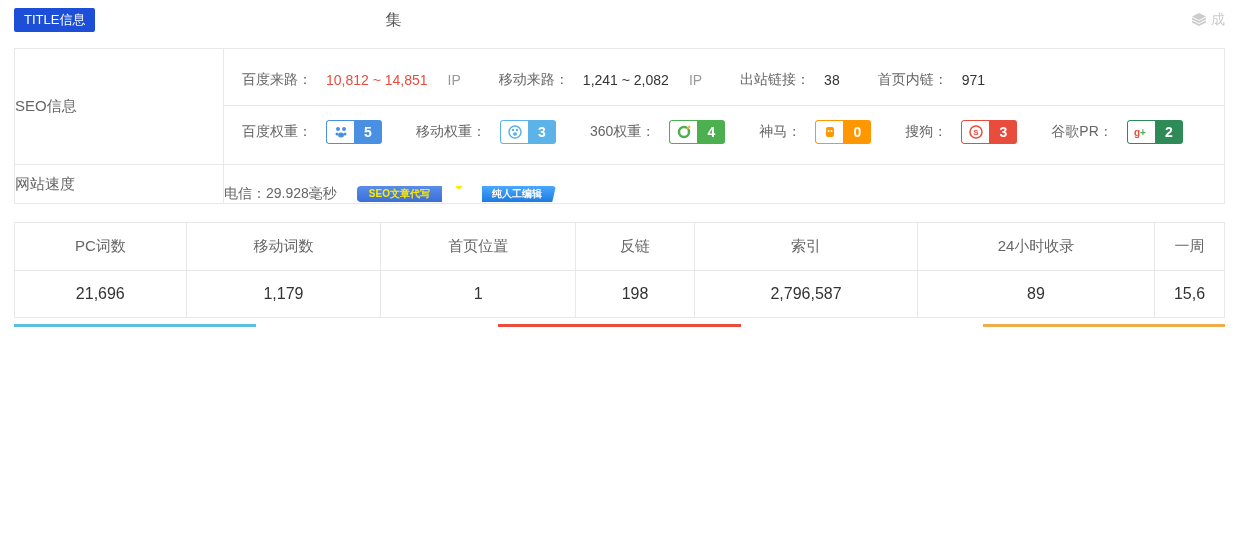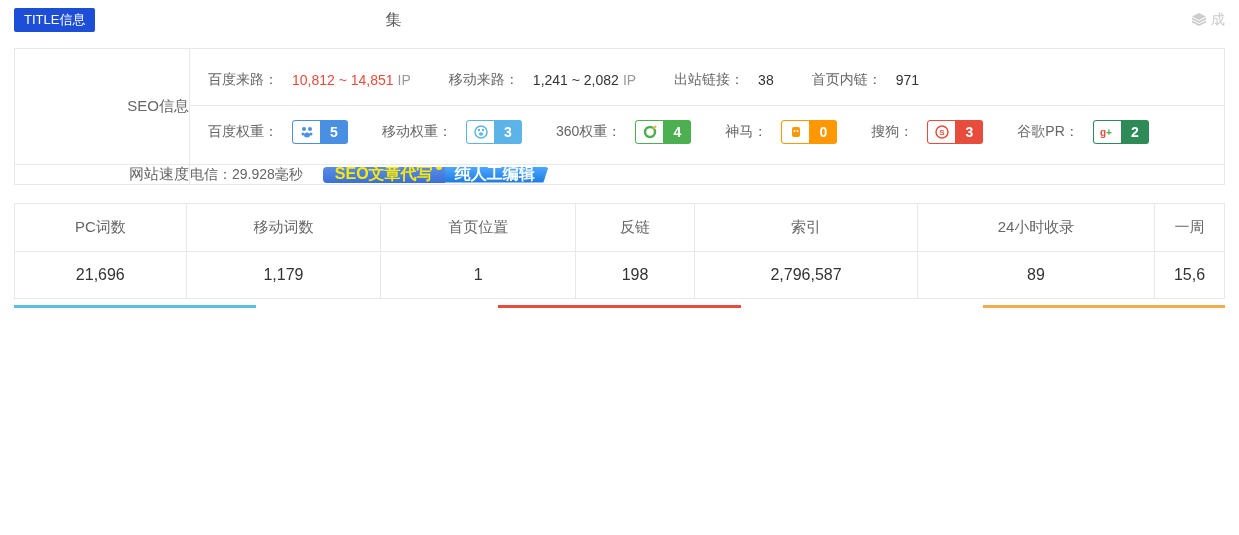--- a/index.html
+++ b/index.html
@@ -23,7 +23,7 @@
     .metric-label { color: #666; }
     .metric-label::after { content: "："; }
     .red-text { color: #e74c3c; }
-    .ip-unit { color: #999; margin-left: 4px; }
+    .ip-unit { color: #999; margin-left: 20px; }
     
     .weight-badge { display: inline-flex; align-items: center; height: 24px; border-radius: 3px; overflow: hidden; vertical-align: middle; }
     .weight-icon { width: 28px; height: 24px; display: flex; align-items: center; justify-content: center; border: 1px solid; border-right: none; border-radius: 3px 0 0 3px; }

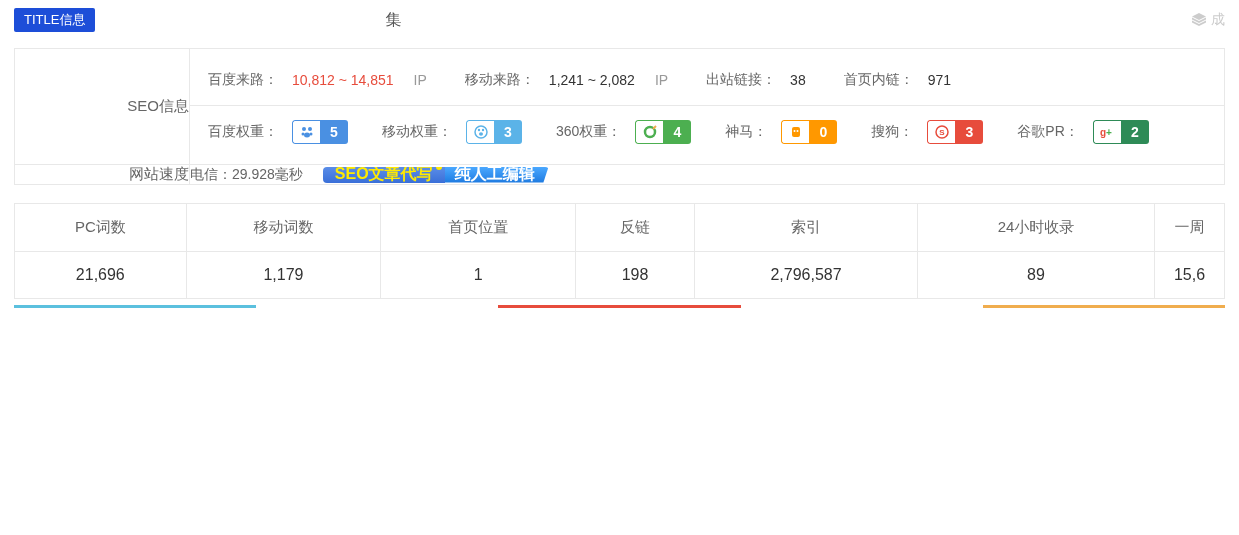--- a/index.html
+++ b/index.html
@@ -13,7 +13,7 @@
     
     .info-table { width: 100%; border-collapse: collapse; margin: 8px 14px 0; width: calc(100% - 28px); border: 1px solid #e8e8e8; }
     .info-table td { border: 1px solid #e8e8e8; padding: 0; }
-    .label-cell { width: 175px; text-align: right; color: #666; font-size: 15px; vertical-align: middle; }
+    .label-cell { width: 209px; text-align: left; color: #666; font-size: 15px; vertical-align: middle; }
     .content-cell { padding: 14px 18px; }
     
     .seo-row1, .seo-row2 { display: flex; align-items: center; gap: 14px; flex-wrap: wrap; }

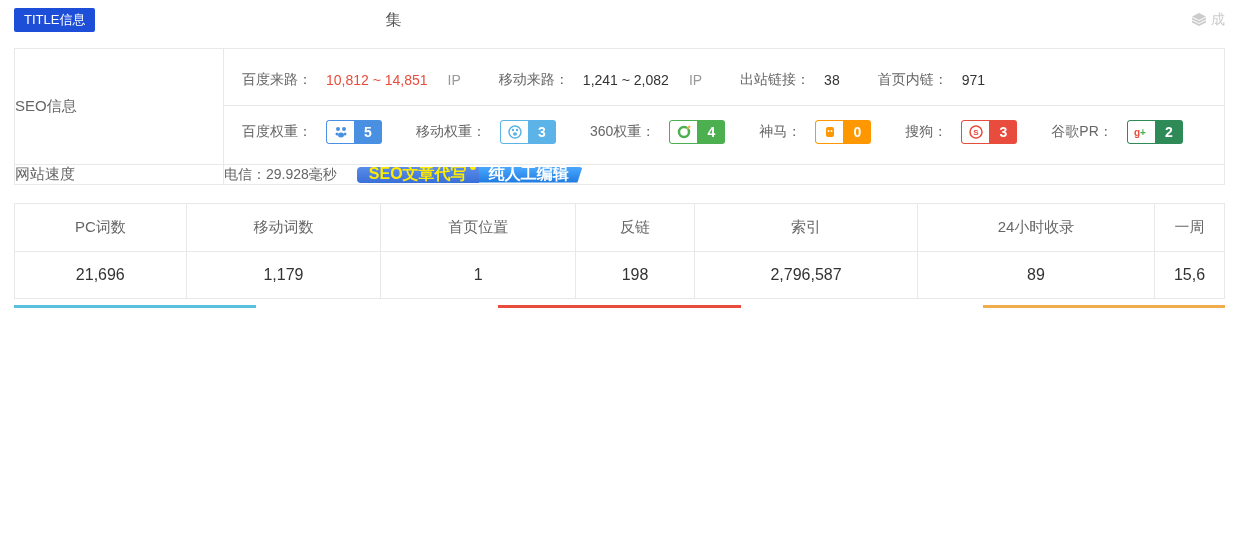--- a/index.html
+++ b/index.html
@@ -37,7 +37,7 @@
     
     .blur-bar { background: linear-gradient(90deg,#f0f0f0,#e0eaf5,#f0f0f0,#e8e8e8,#f5f5f5,#e0e0e0,#f0f0f0); height: 22px; border-radius: 2px; filter: blur(2px); opacity:0.7; }
     
-    .speed-row { display: flex; align-items: center; gap: 20px; }
+    .speed-row { display: flex; align-items: center; gap: 20px; margin-top: 20px; }
     .promo-badge { display: inline-flex; align-items: center; height: 16px; border-radius: 4px; overflow: hidden; font-size: 16px; font-weight: bold; position: relative; }
     .promo-left { background: linear-gradient(180deg,#5a8de8,#3a6fd8); color: #ffea00; padding: 0 12px; height:100%; display:flex; align-items:center; }
     .promo-right { background: linear-gradient(180deg,#4aa8ff,#1e7ae0); color: #fff; padding: 0 14px 0 10px; height:100%; display:flex; align-items:center; clip-path: polygon(0 0,100% 0,95% 100%,0 100%); }

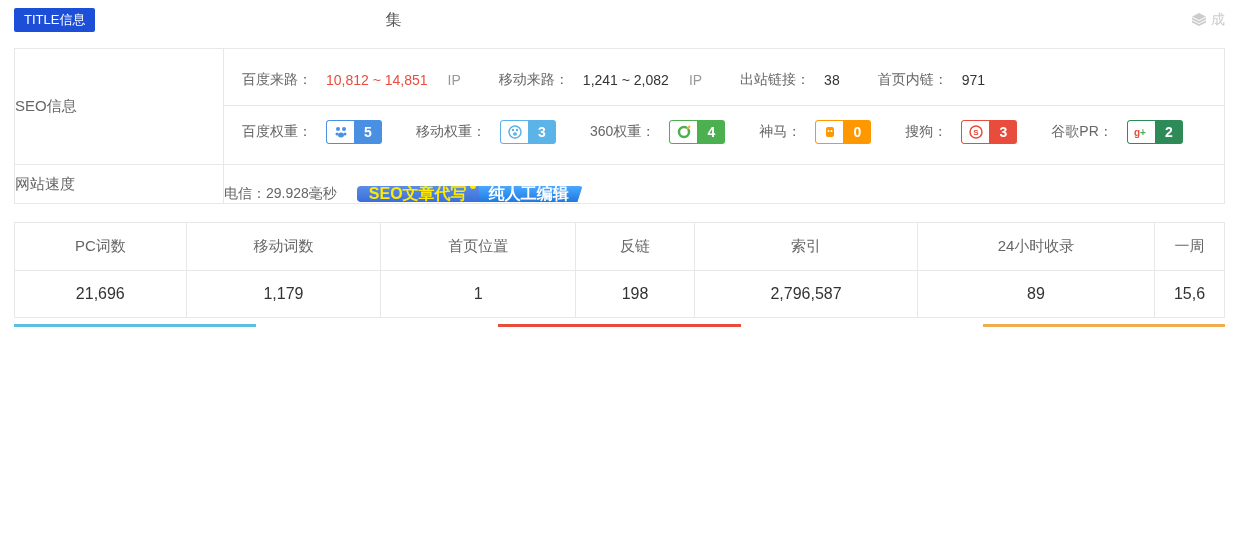--- a/index.html
+++ b/index.html
@@ -38,7 +38,7 @@
     .blur-bar { background: linear-gradient(90deg,#f0f0f0,#e0eaf5,#f0f0f0,#e8e8e8,#f5f5f5,#e0e0e0,#f0f0f0); height: 22px; border-radius: 2px; filter: blur(2px); opacity:0.7; }
     
     .speed-row { display: flex; align-items: center; gap: 20px; margin-top: 20px; }
-    .promo-badge { display: inline-flex; align-items: center; height: 16px; border-radius: 4px; overflow: hidden; font-size: 16px; font-weight: bold; position: relative; }
+    .promo-badge { display: inline-flex; align-items: center; height: 16px; border-radius: 4px; overflow: hidden; font-size: 10px; font-weight: bold; position: relative; gap: 40px; }
     .promo-left { background: linear-gradient(180deg,#5a8de8,#3a6fd8); color: #ffea00; padding: 0 12px; height:100%; display:flex; align-items:center; }
     .promo-right { background: linear-gradient(180deg,#4aa8ff,#1e7ae0); color: #fff; padding: 0 14px 0 10px; height:100%; display:flex; align-items:center; clip-path: polygon(0 0,100% 0,95% 100%,0 100%); }
     .promo-dot { position: absolute; top:-3px; left: 50%; width: 6px; height: 6px; background: #ffea00; border-radius: 50%; }

